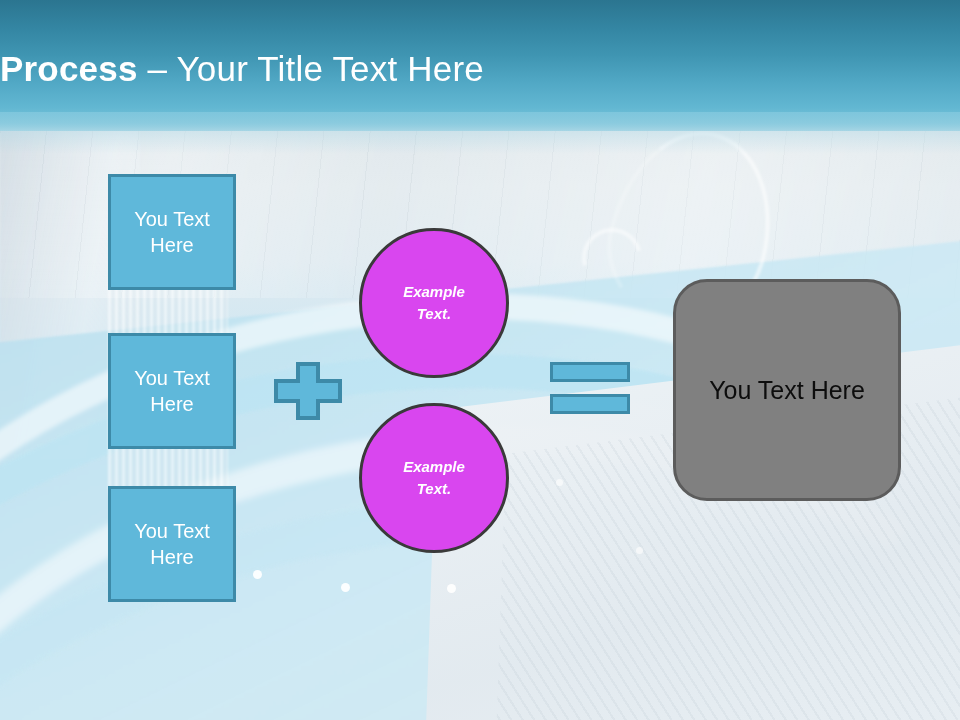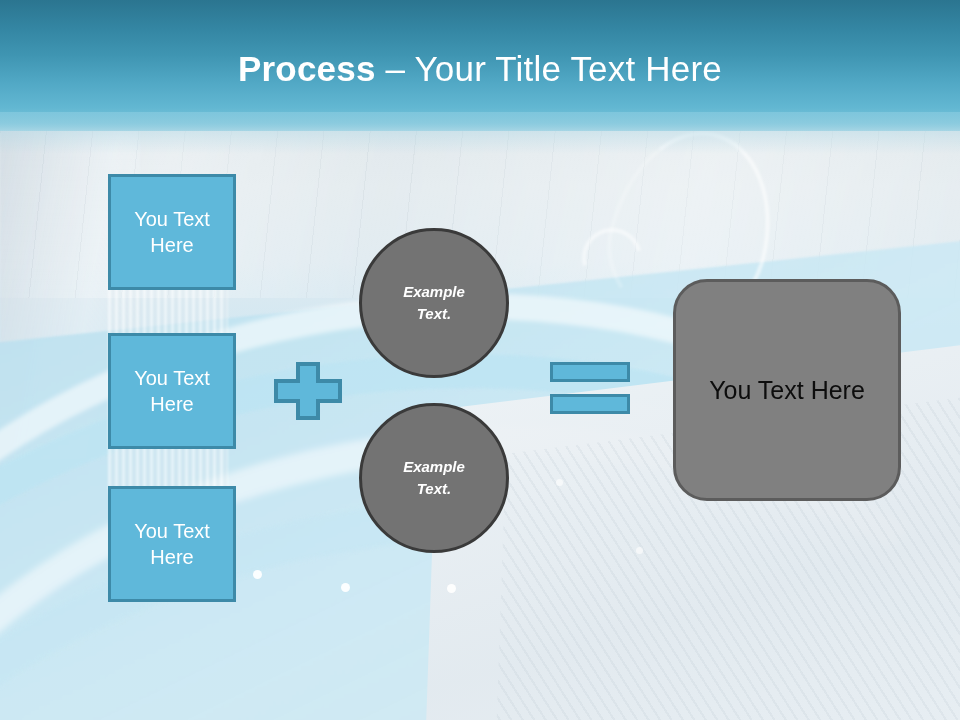--- a/index.html
+++ b/index.html
@@ -179,7 +179,7 @@
     position: absolute;
     left: 0; top: 48px;
     width: 960px;
-    text-align: center;
+    text-align: left;
     color: #ffffff;
     font-size: 35px;
     line-height: 42px;

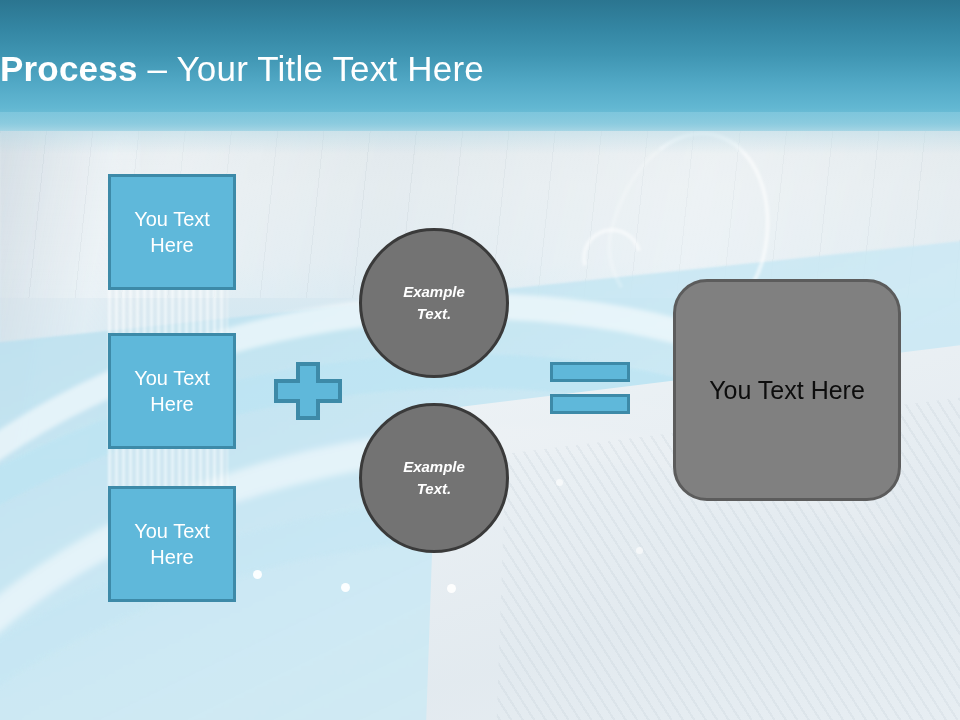--- a/index.html
+++ b/index.html
@@ -226,7 +226,7 @@
     width: 150px;
     height: 150px;
     border-radius: 50%;
-    background: #737373;
+    background: #d946ef;
     border: 3px solid #3a3a3a;
     box-sizing: border-box;
     display: flex;

